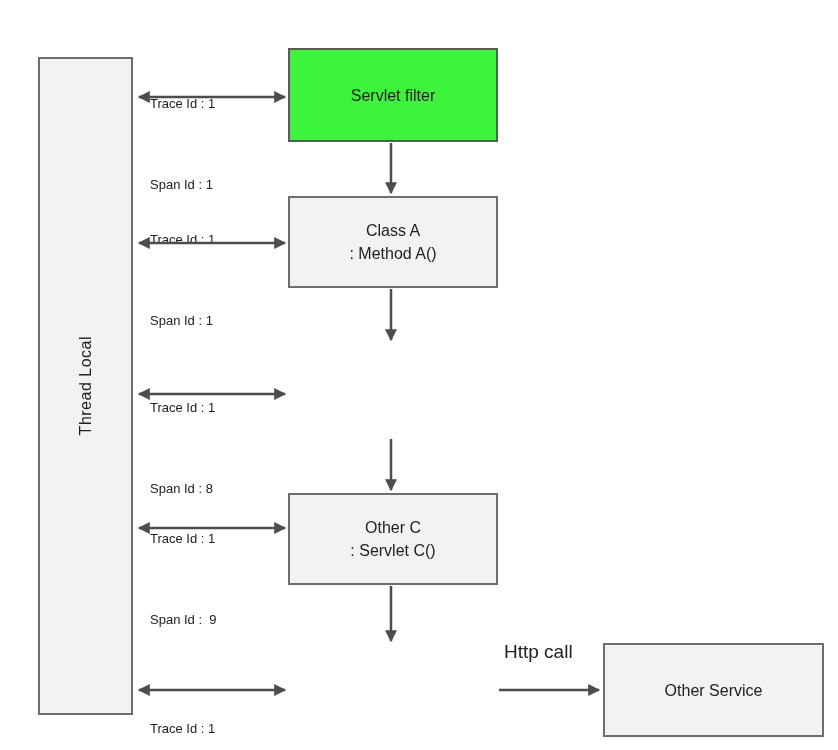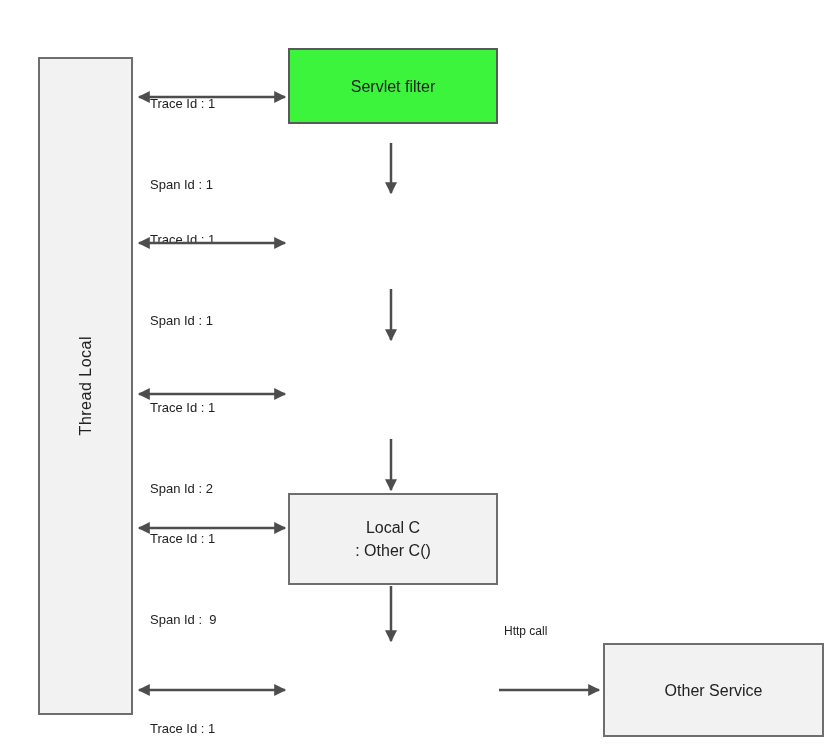--- a/index.html
+++ b/index.html
@@ -44,7 +44,7 @@
     font-size:16px;
     letter-spacing:0.5px;
   }
-  #servlet{left:288px;top:48px;width:210px;height:76px;}
+  #servlet{left:288px;top:48px;width:210px;height:94px;}
   #classA{left:288px;top:196px;width:210px;height:92px;}
   #classB{left:288px;top:343px;width:210px;height:95px;}
   #classC{left:288px;top:493px;width:210px;height:92px;}

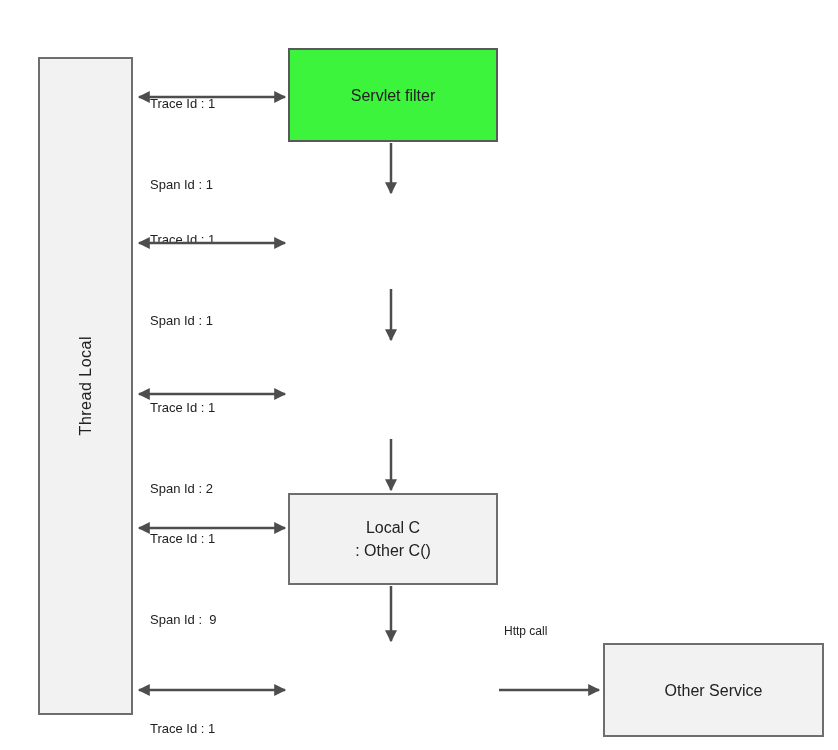--- a/index.html
+++ b/index.html
@@ -92,6 +92,10 @@
     <span>Servlet filter</span>
   </div>
 
+  <div class="node" id="classA">
+    <span>Class A</span>
+    <span>: Method A()</span>
+  </div>
 
 
   <div class="node" id="classC">

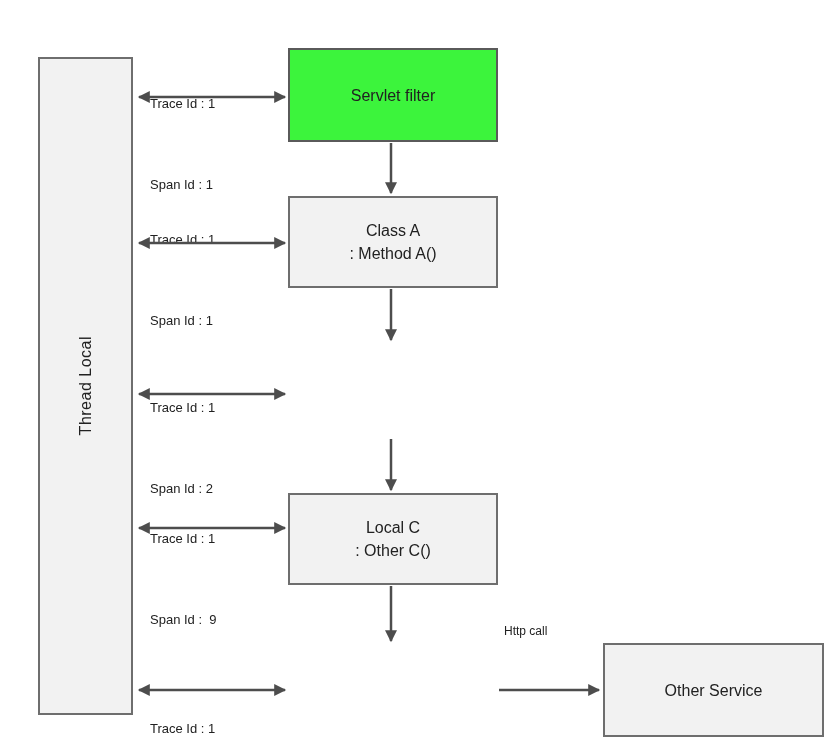--- a/index.html
+++ b/index.html
@@ -118,7 +118,7 @@
   </div>
   <div class="trace" id="t3">
     <div>Trace Id : 1</div>
-    <div>Span Id : 2</div>
+    <div>Span Id : 8</div>
   </div>
   <div class="trace" id="t4">
     <div>Trace Id : 1</div>

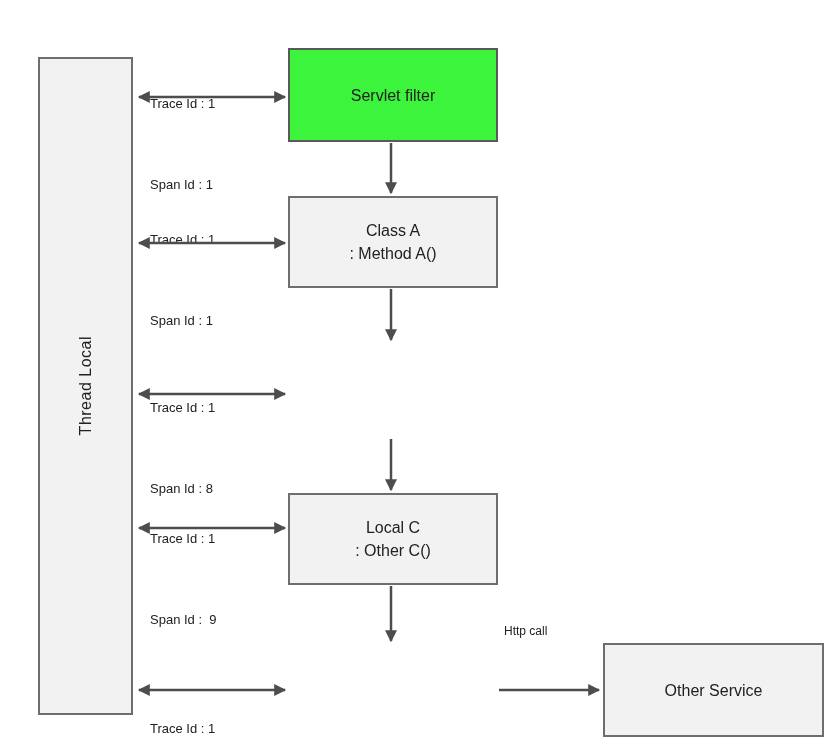--- a/index.html
+++ b/index.html
@@ -99,7 +99,7 @@
 
 
   <div class="node" id="classC">
-    <span>Local C</span>
+    <span>Other C</span>
     <span>: Other C()</span>
   </div>
 

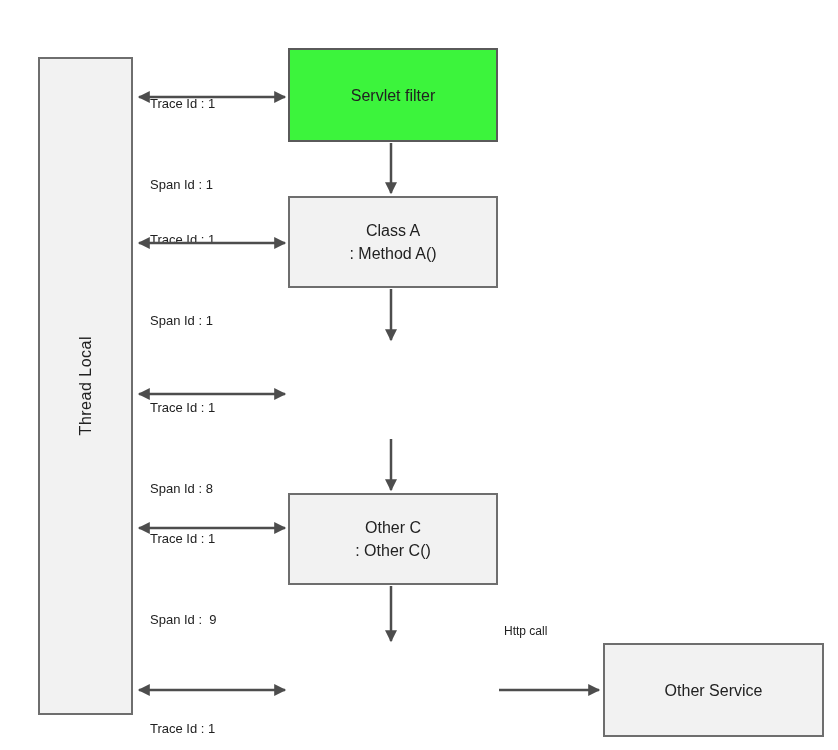--- a/index.html
+++ b/index.html
@@ -100,7 +100,7 @@
 
   <div class="node" id="classC">
     <span>Other C</span>
-    <span>: Other C()</span>
+    <span>: Servlet C()</span>
   </div>
 
 

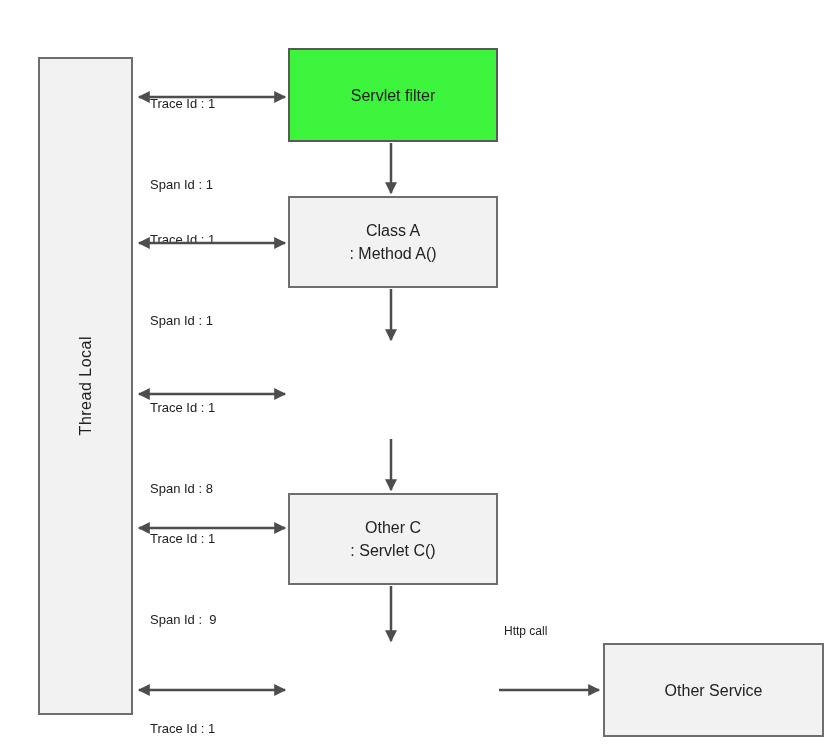--- a/index.html
+++ b/index.html
@@ -65,8 +65,8 @@
   #t5{top:664px;line-height:26px;}
   #http{
     position:absolute;
-    left:504px;top:624px;
-    font-size:12px;
+    left:504px;top:641px;
+    font-size:19px;
     z-index:3;
     white-space:pre;
   }

